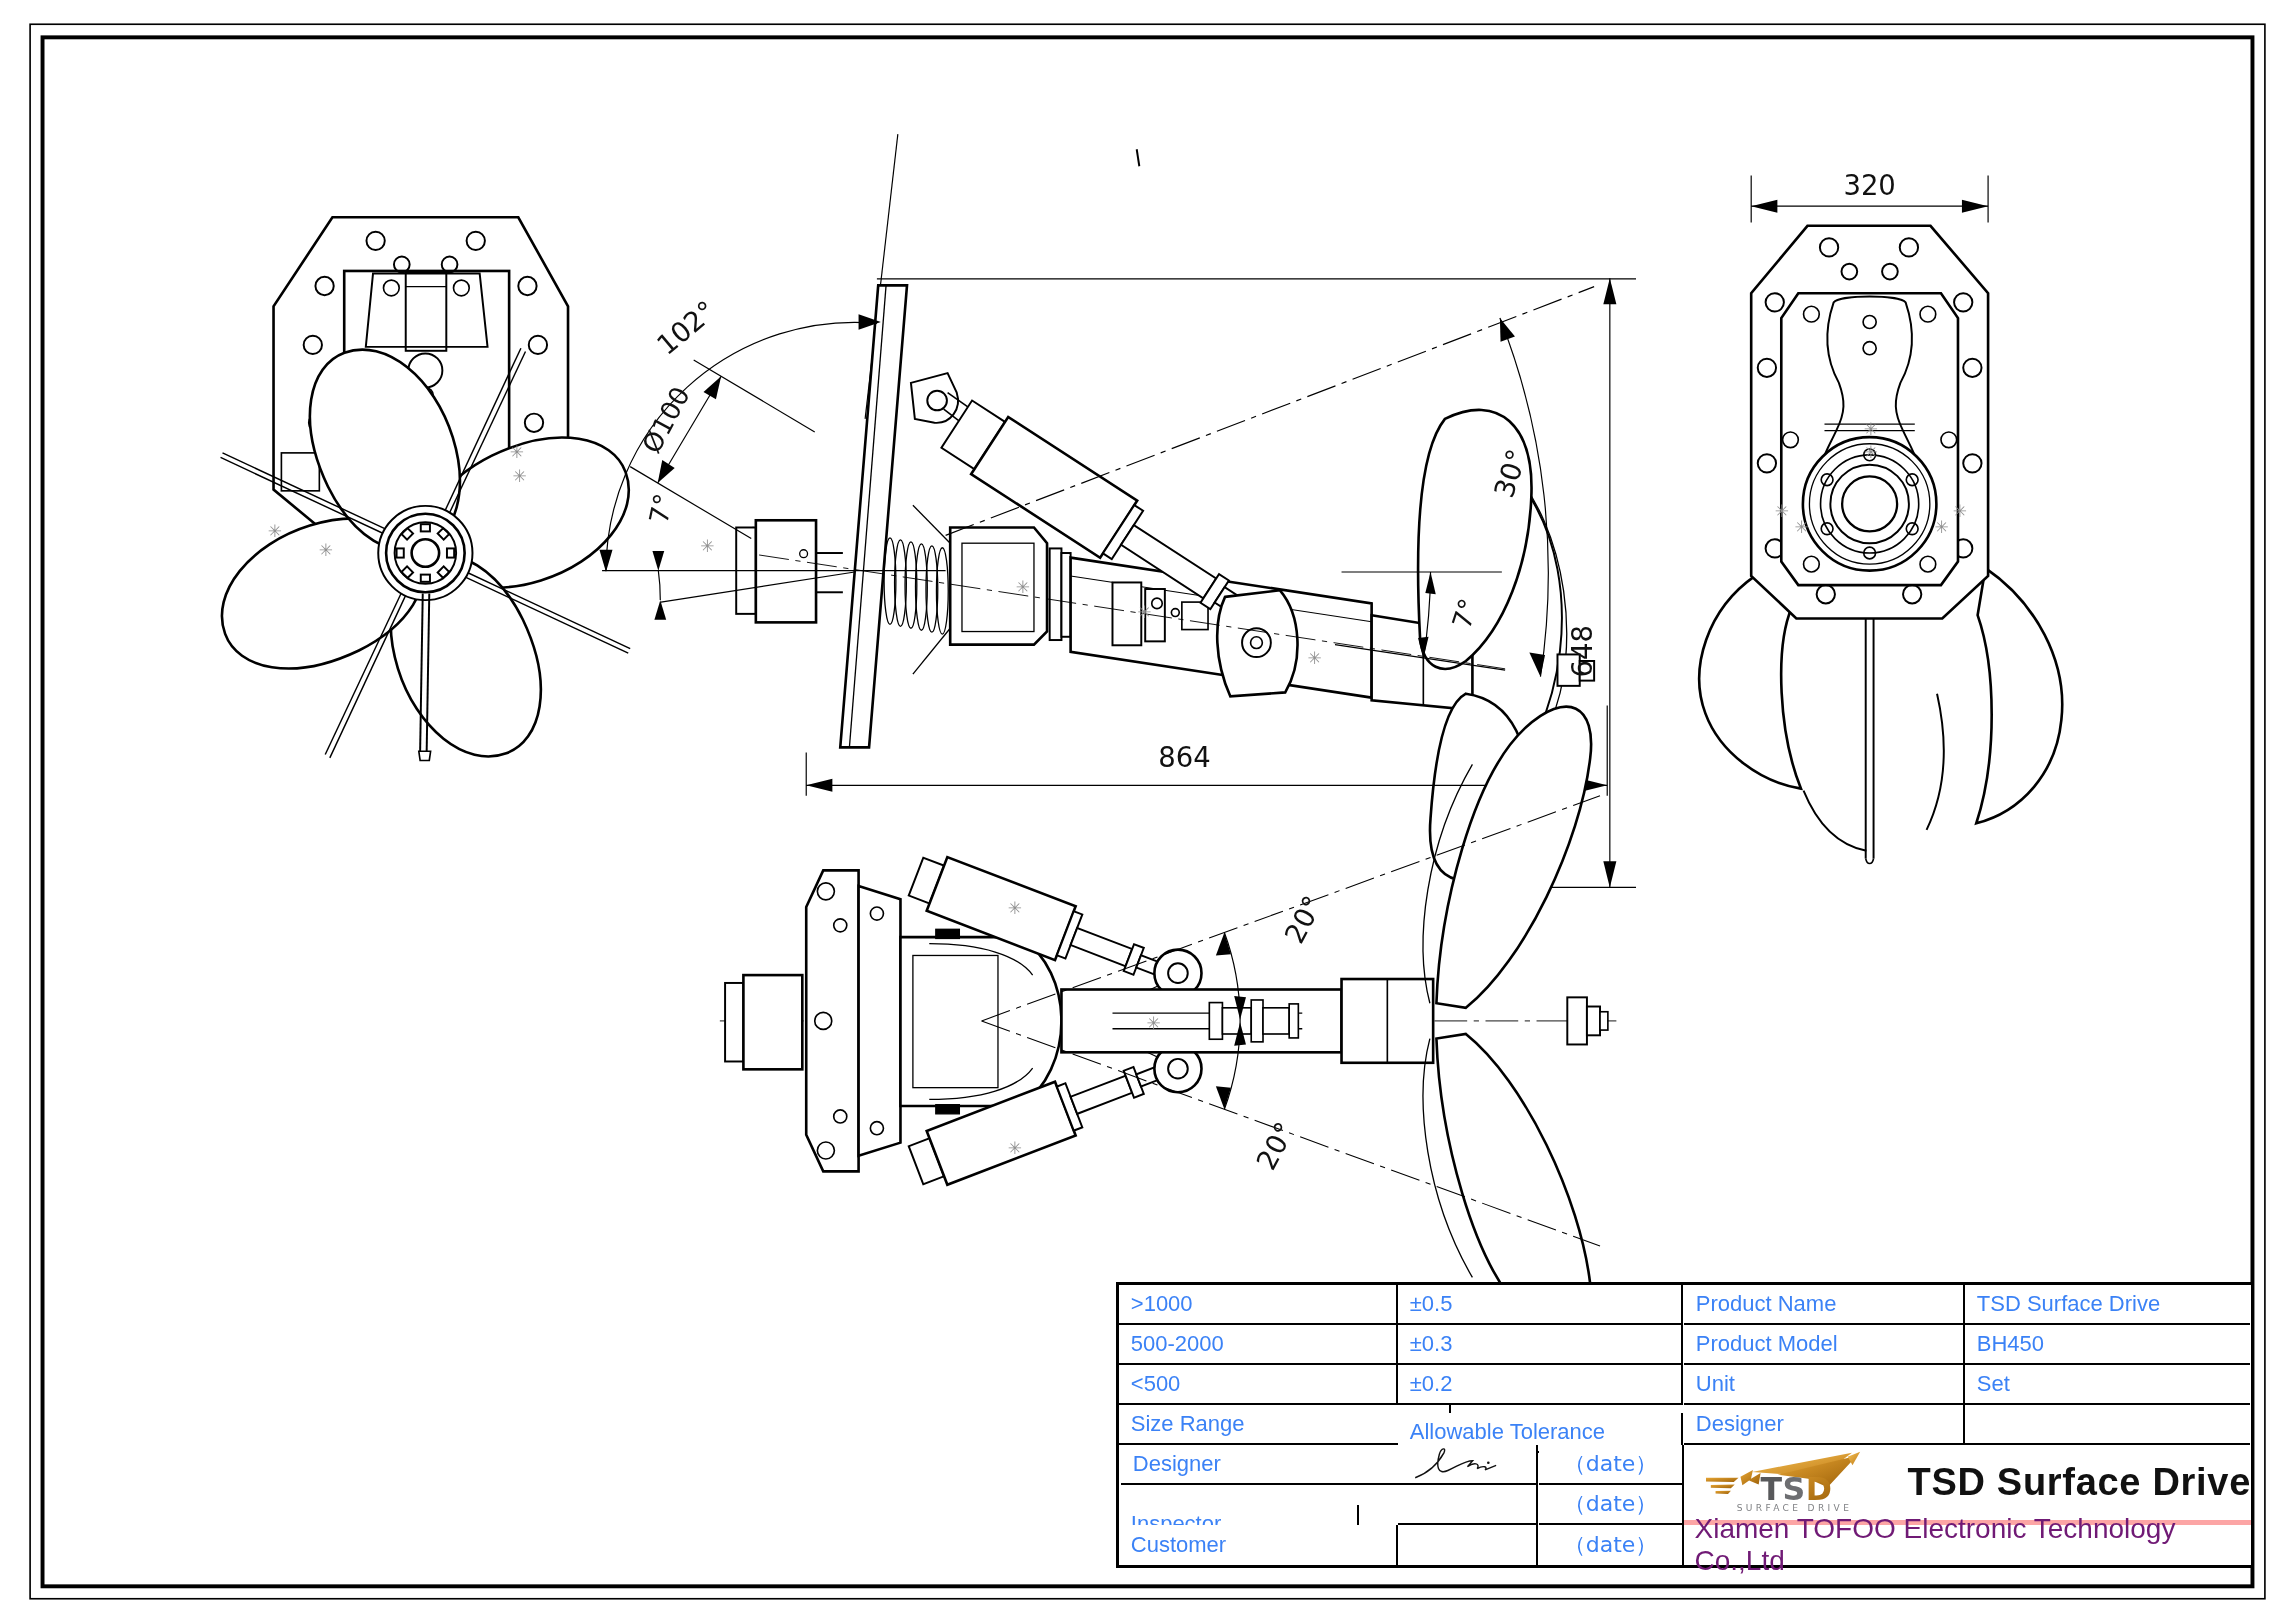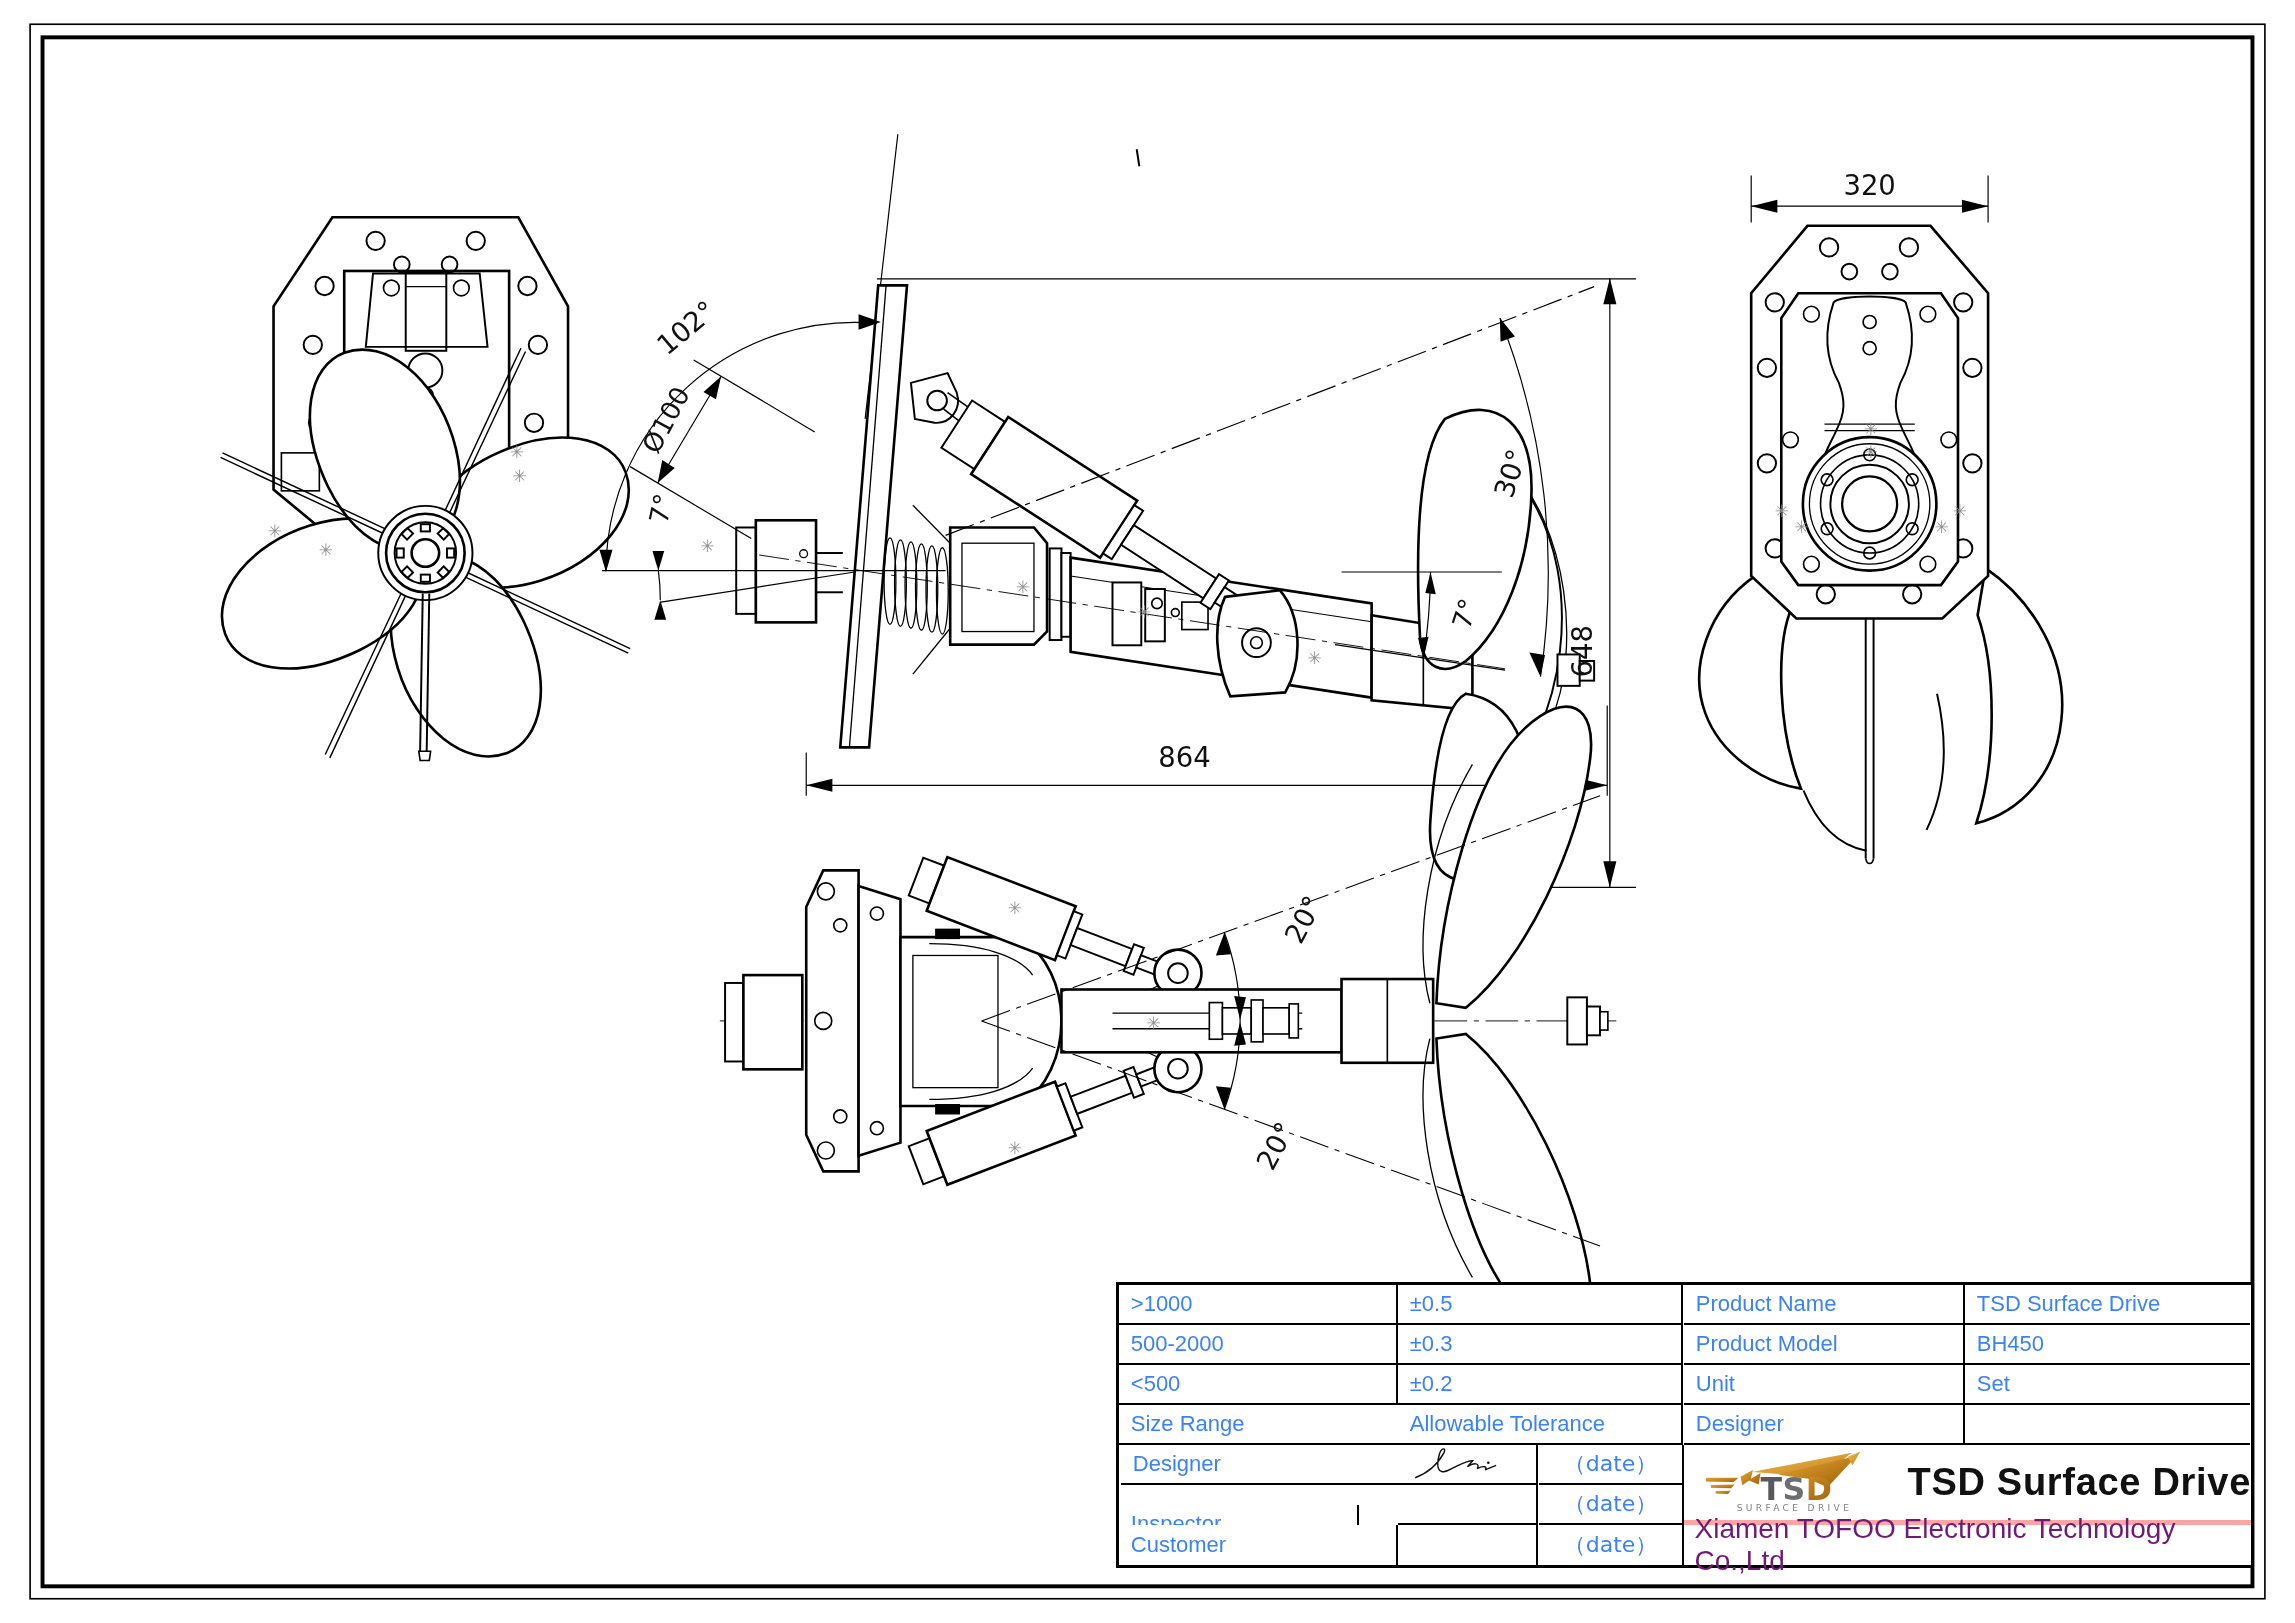--- a/index.html
+++ b/index.html
@@ -406,7 +406,7 @@
   <div class="tb-cell tb-last" style="left:846px;top:80px;width:285px;height:40px;">Set</div>
 
   <div class="tb-cell" style="left:0;top:120px;width:332px;height:40px;">Size Range</div>
-  <div class="tb-cell" style="left:279px;top:120px;width:285px;height:40px;">Allowable Tolerance</div>
+  <div class="tb-cell" style="left:279px;top:128px;width:285px;height:40px;">Allowable Tolerance</div>
   <div class="tb-cell" style="left:565px;top:120px;width:281px;height:40px;">Designer</div>
   <div class="tb-cell tb-last" style="left:846px;top:120px;width:285px;height:40px;"></div>
 

